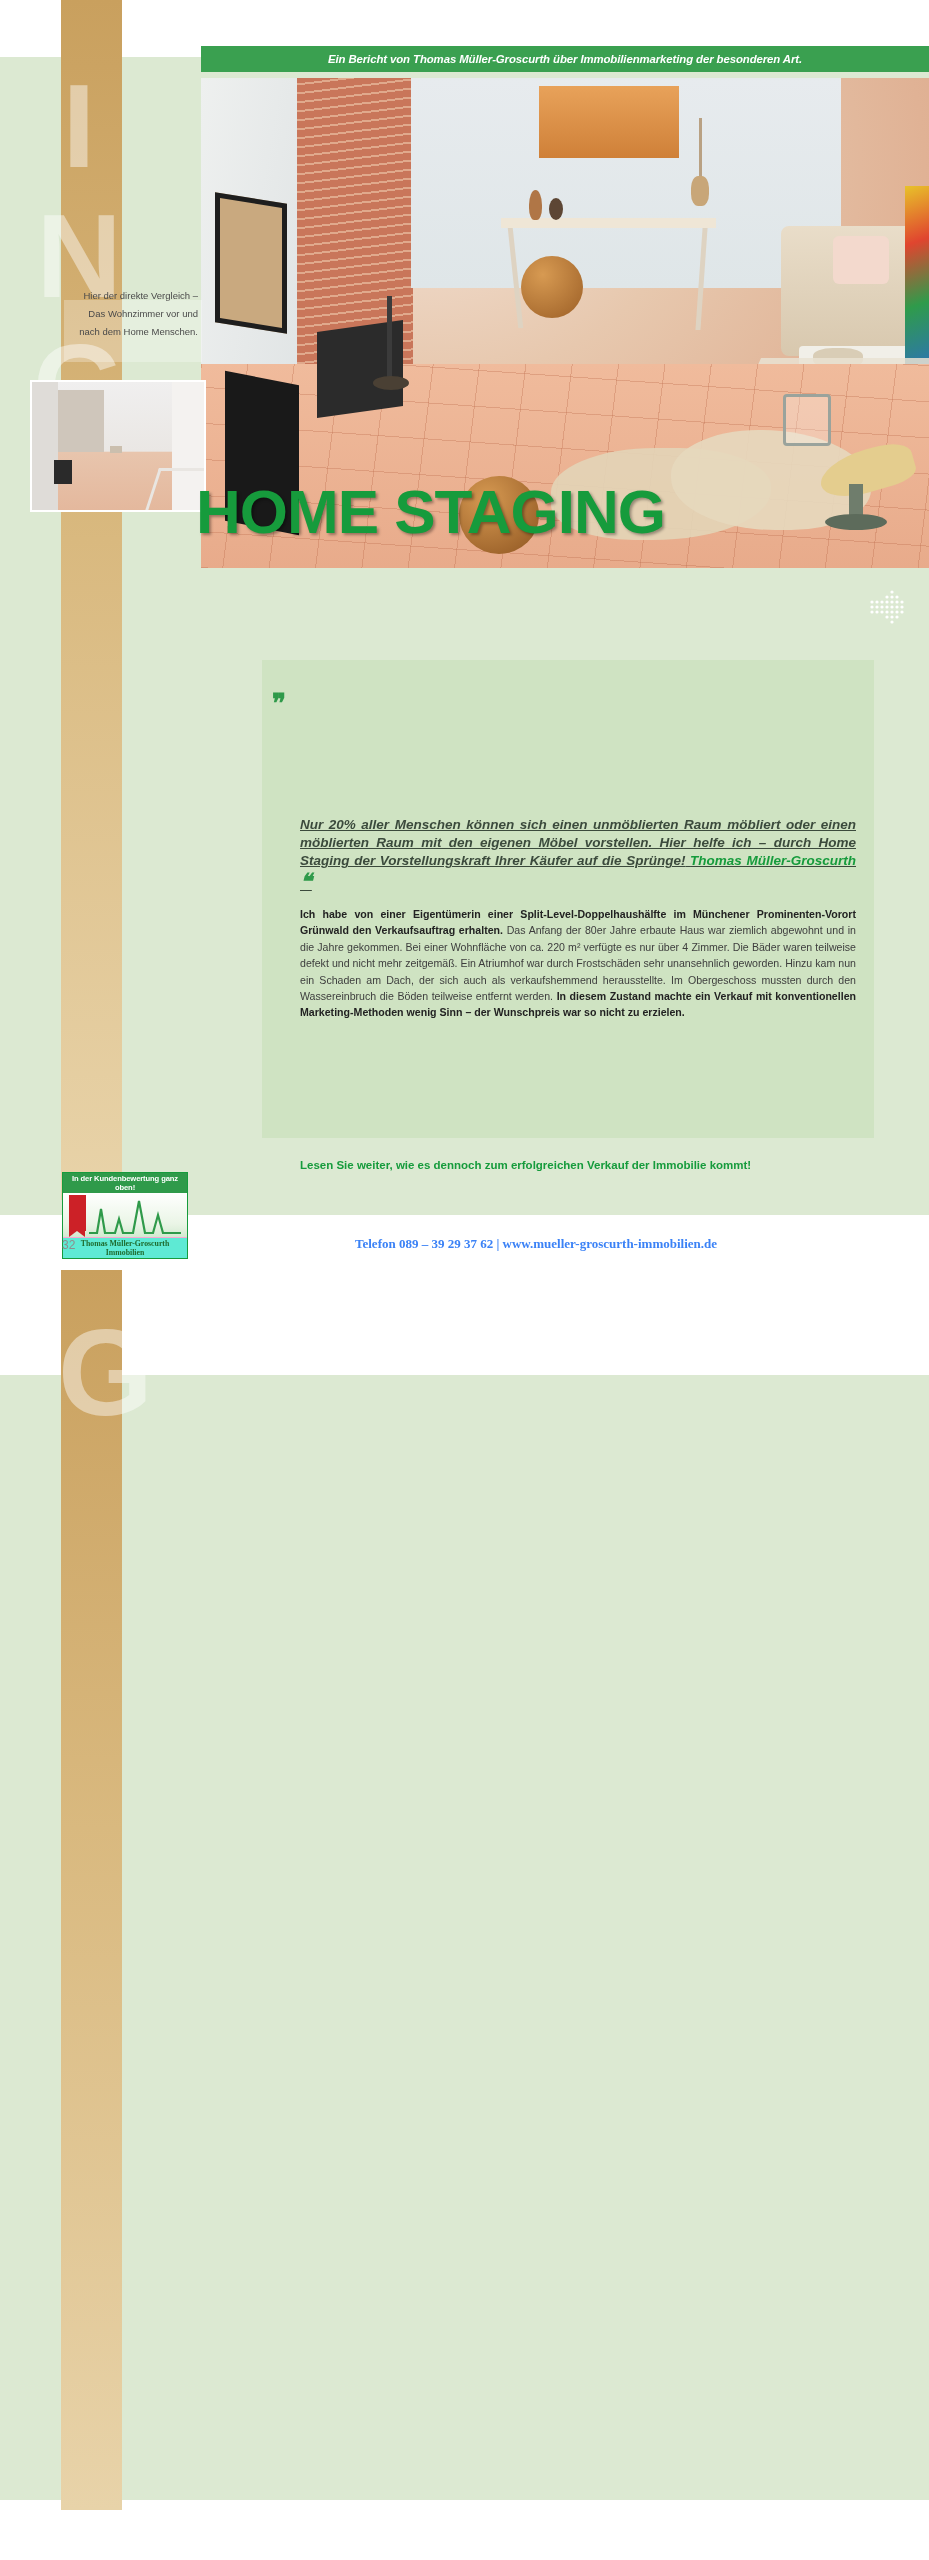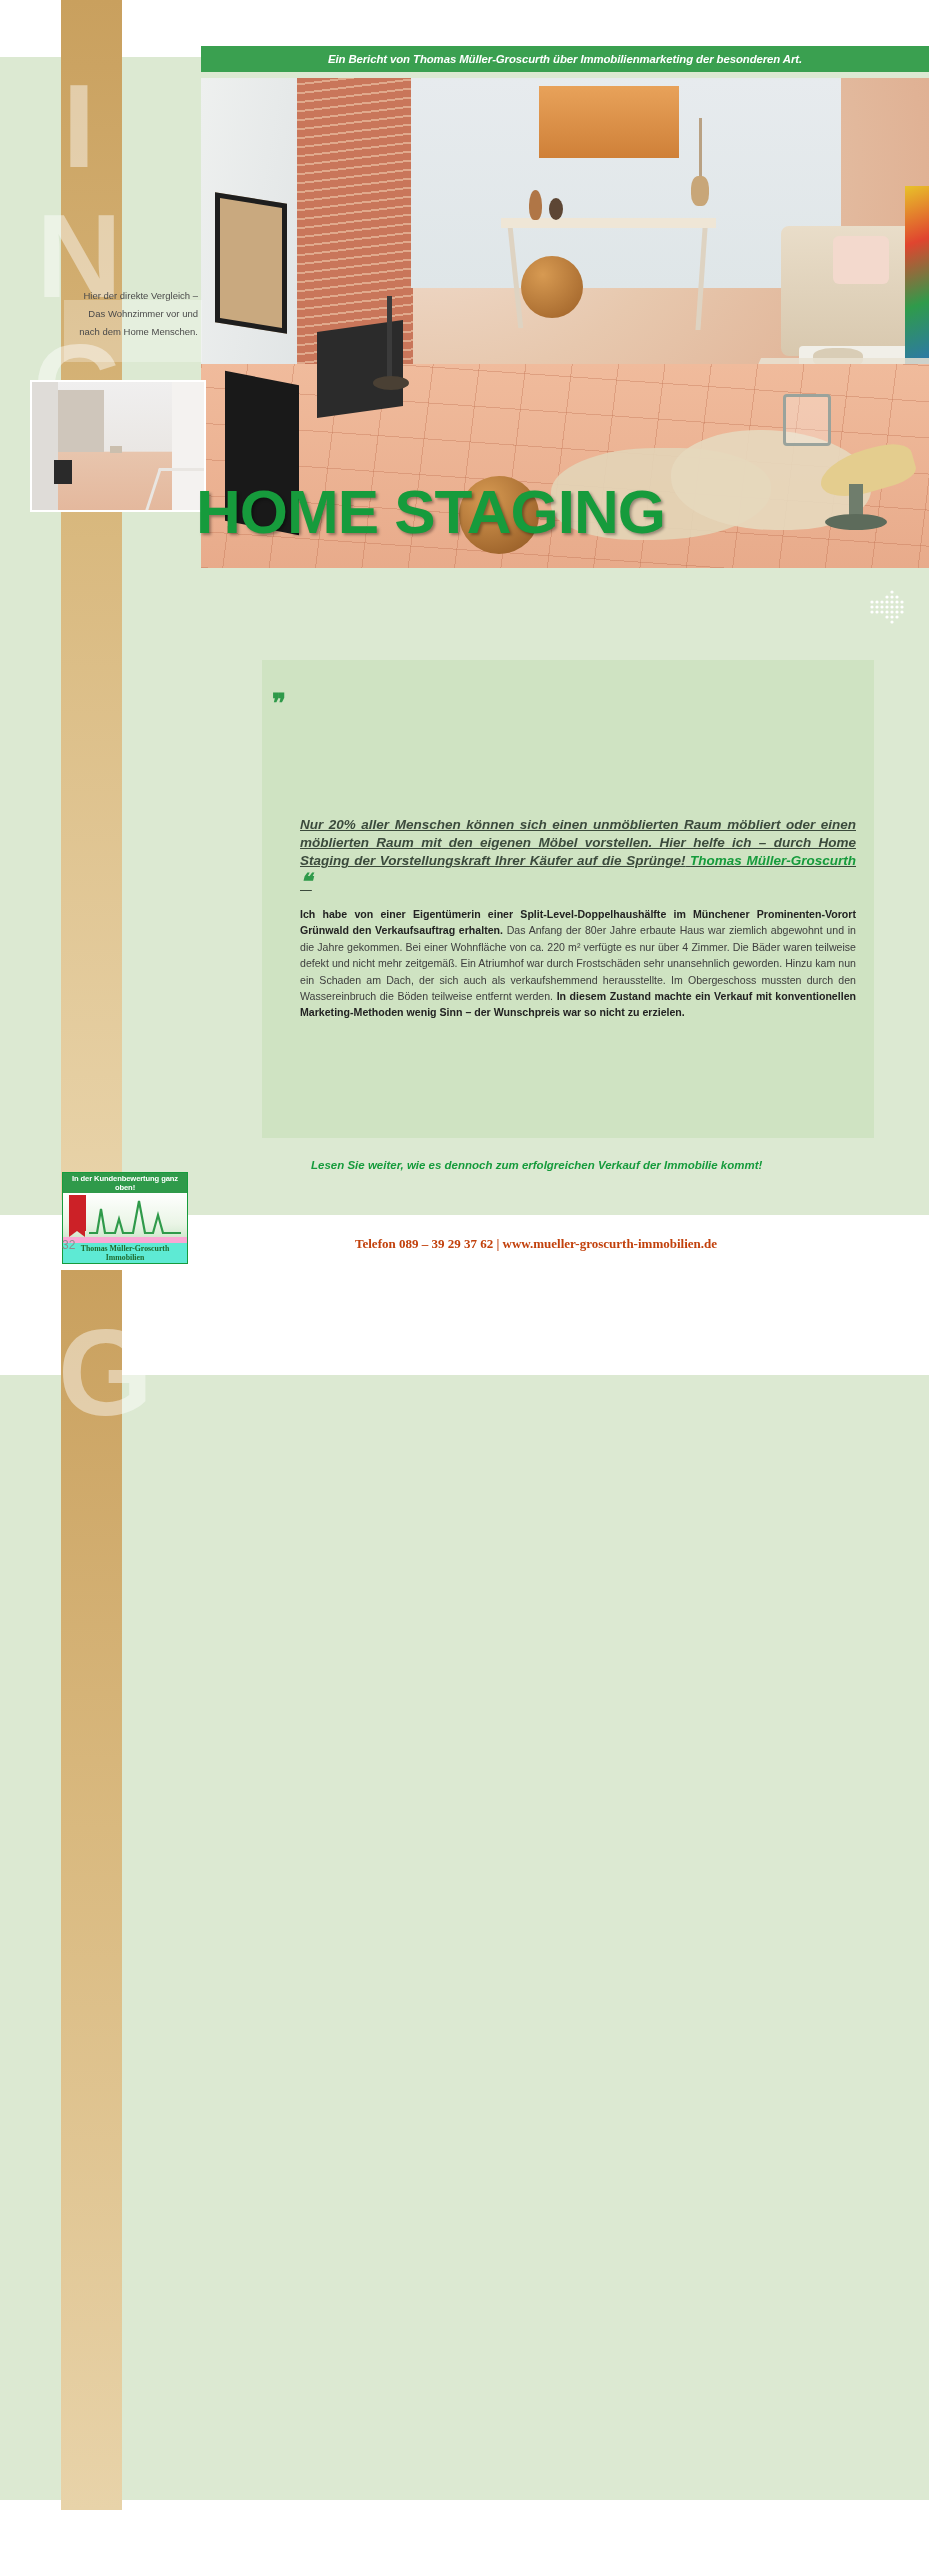--- a/index.html
+++ b/index.html
@@ -41,7 +41,7 @@
   .body-p{position:absolute;font-size:10.6px;line-height:1.55;color:#3d3d3d;text-align:justify;}
   .body-p b{color:#222;}
 
-  .greenlead{position:absolute;color:#169b3c;font-weight:700;font-style:italic;font-size:11.5px;line-height:1.4;margin-left:11px;}
+  .greenlead{position:absolute;color:#169b3c;font-weight:700;font-size:11.5px;line-height:1.4;}
 
   .logo{position:absolute;border:1px solid #169b3c;background:#5eead4;}
   .logo .top{background:#2f9a4a;color:#fff;font-size:7.6px;font-weight:700;text-align:center;padding:1px 0;letter-spacing:-.1px;}

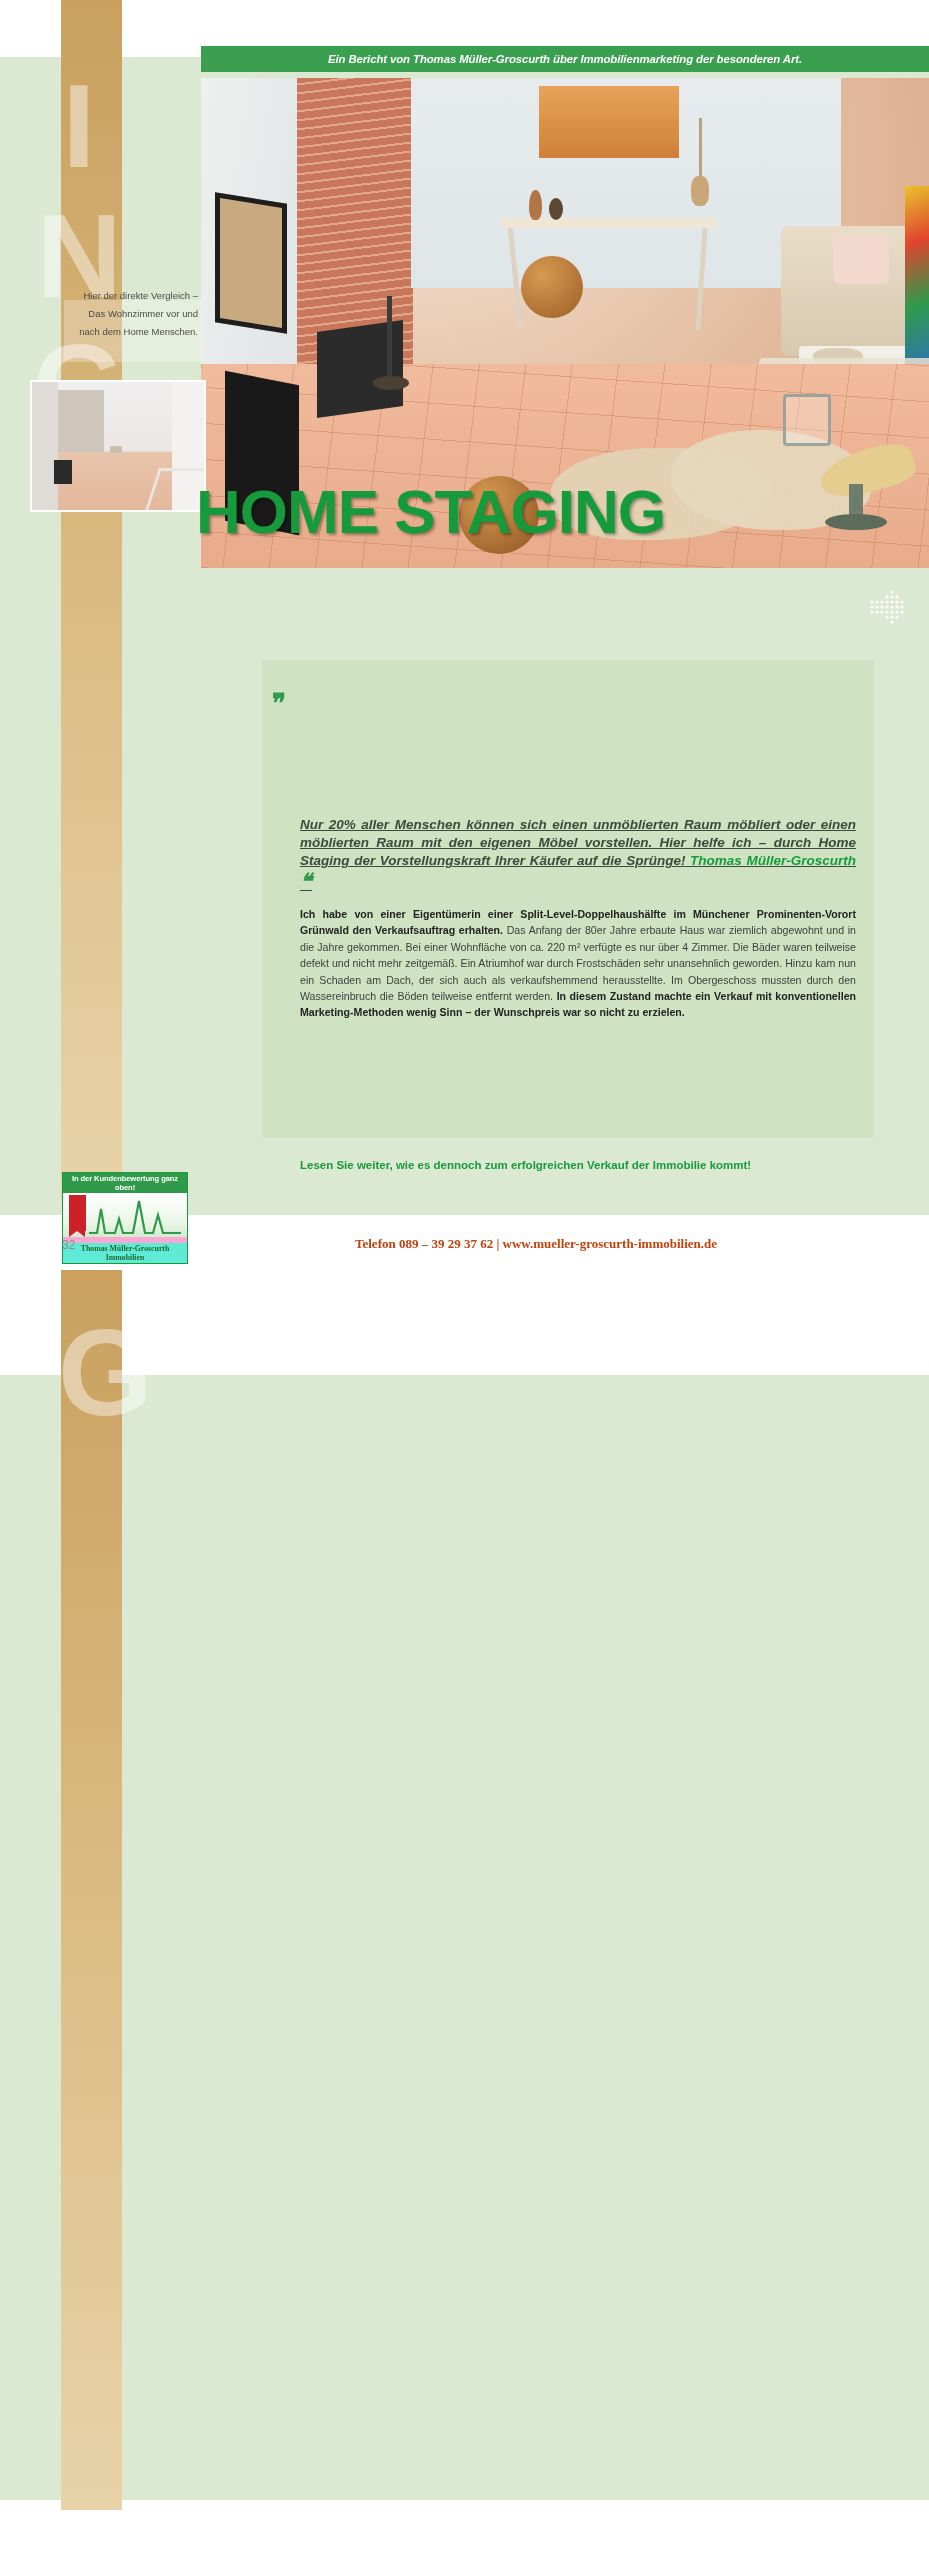--- a/index.html
+++ b/index.html
@@ -46,7 +46,7 @@
   .logo{position:absolute;border:1px solid #169b3c;background:#5eead4;}
   .logo .top{background:#2f9a4a;color:#fff;font-size:7.6px;font-weight:700;text-align:center;padding:1px 0;letter-spacing:-.1px;}
   .logo .mid{position:relative;height:44px;background:linear-gradient(180deg,#ffffff 0%,#eaf5e6 70%,#d3ead0 100%);overflow:hidden;}
-  .logo .bot{border-top:6px solid #f9a8d4;color:#1f6b2e;font-size:7.8px;font-weight:700;text-align:center;padding:1px 0;font-family:"Liberation Serif",serif;}
+  .logo .bot{border-top:1px solid #f9a8d4;color:#1f6b2e;font-size:7.8px;font-weight:700;text-align:center;padding:1px 0;font-family:"Liberation Serif",serif;}
   .ribbon{position:absolute;left:6px;top:2px;width:17px;height:36px;background:#cc2127;}
   .ribbon:after{content:"";position:absolute;left:0;bottom:-6px;border-left:8.5px solid #cc2127;border-right:8.5px solid #cc2127;border-bottom:6px solid transparent;}
 

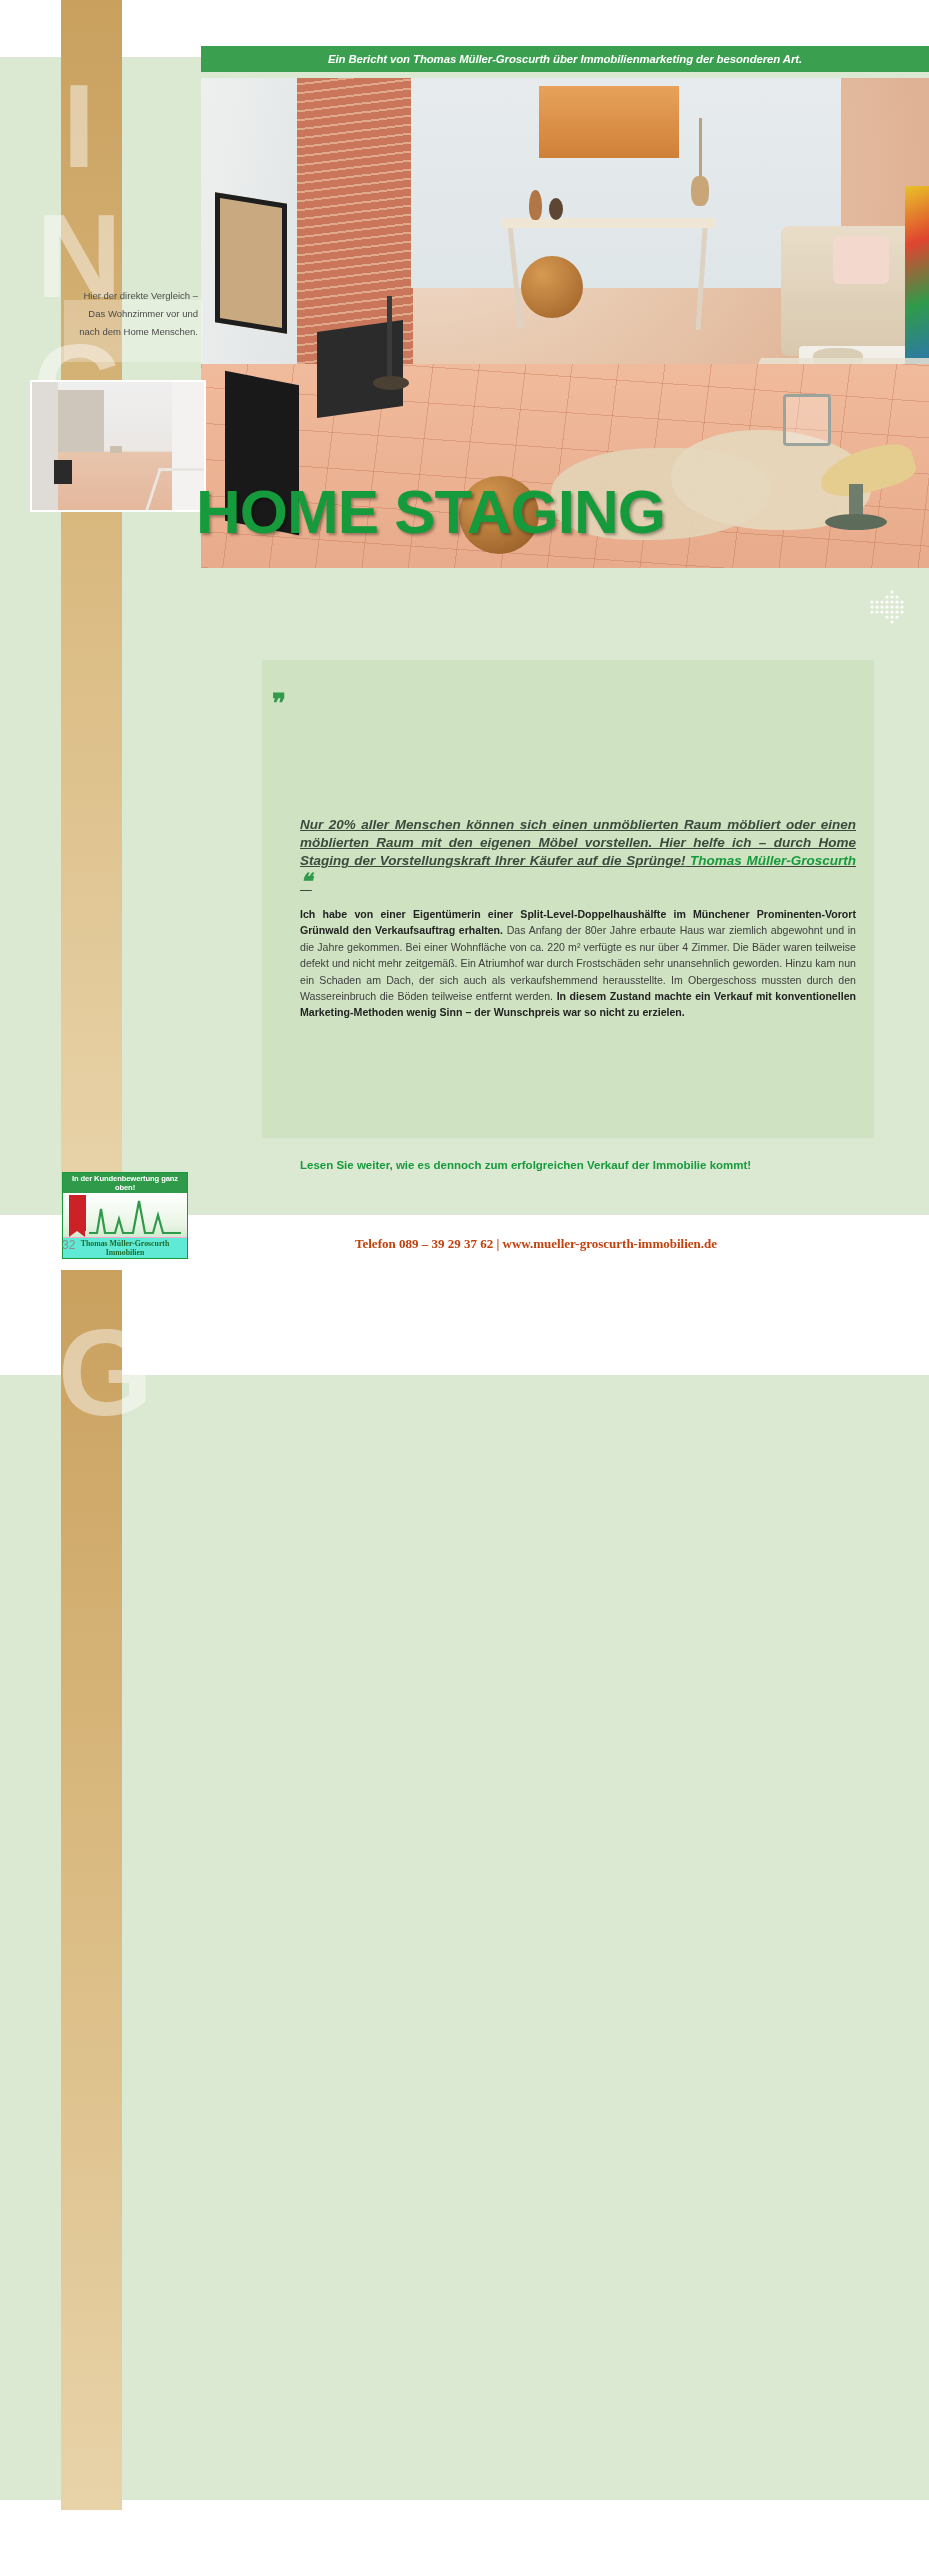--- a/index.html
+++ b/index.html
@@ -51,7 +51,7 @@
   .ribbon:after{content:"";position:absolute;left:0;bottom:-6px;border-left:8.5px solid #cc2127;border-right:8.5px solid #cc2127;border-bottom:6px solid transparent;}
 
   .pagenum{position:absolute;font-size:12px;color:#8d8d8d;}
-  .contact{position:absolute;color:#c2410c;font-weight:700;font-size:13px;
+  .contact{position:absolute;color:#3b82f6;font-weight:700;font-size:13px;
            font-family:"Liberation Serif",serif;}
 
   .dots{position:absolute;}

